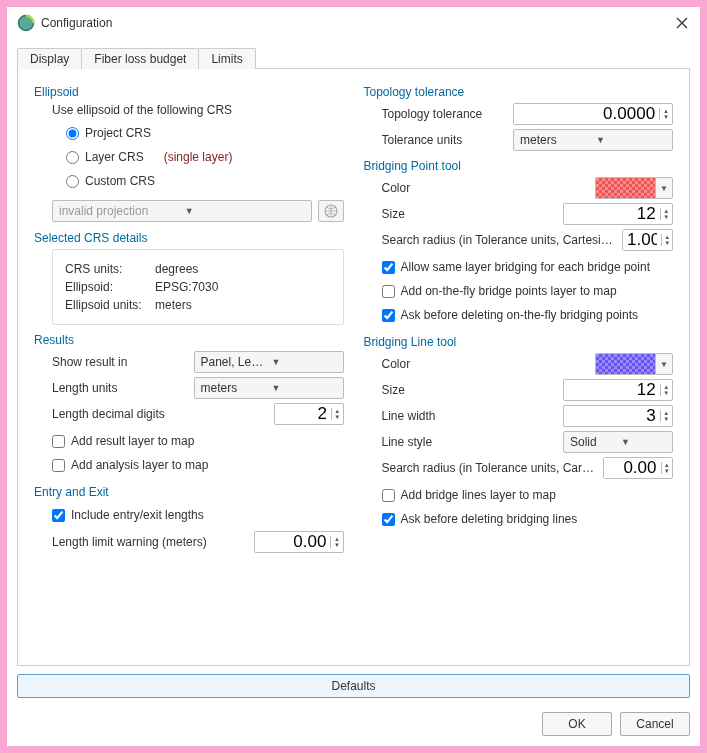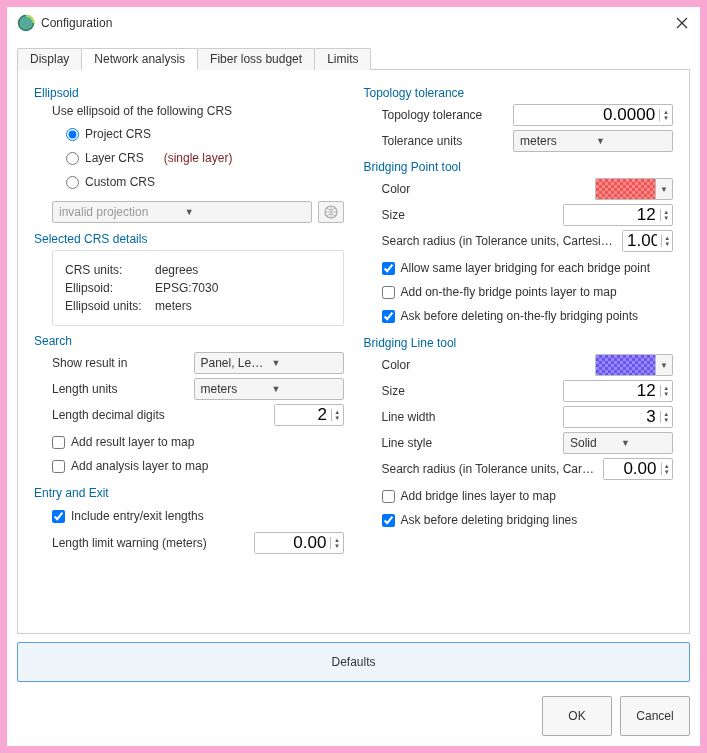--- a/index.html
+++ b/index.html
@@ -65,7 +65,6 @@
 
   <div class="tabs">
     <div class="tab">Display</div>
-    <div class="tab active">Network analysis</div>
     <div class="tab">Fiber loss budget</div>
     <div class="tab">Limits</div>
   </div>

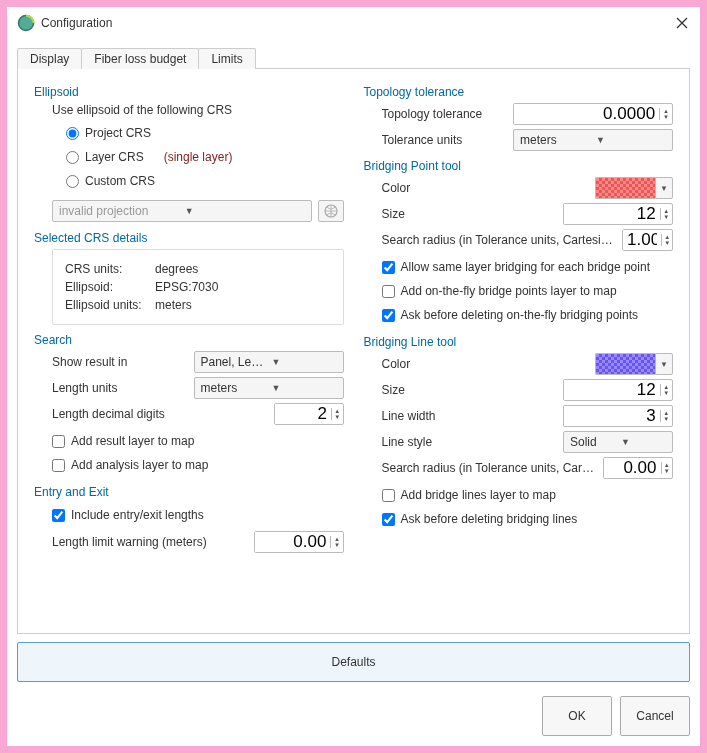--- a/index.html
+++ b/index.html
@@ -126,7 +126,7 @@
         </div>
 
         <div class="section">
-          <div class="group-title">Search</div>
+          <div class="group-title">Results</div>
           <div class="indent">
             <div class="form-row">
               <div class="flabel">Show result in</div>

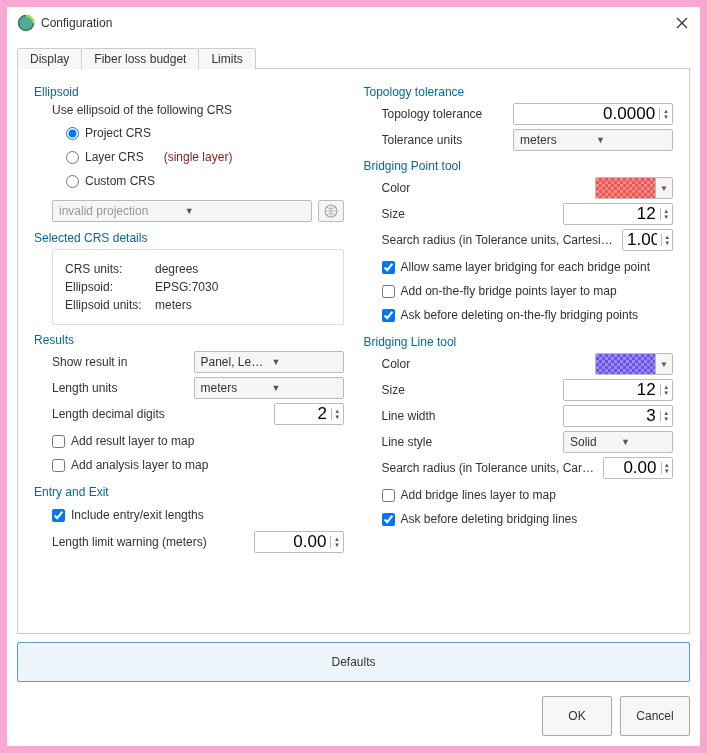--- a/index.html
+++ b/index.html
@@ -39,7 +39,7 @@
   .swatch-purple { background: repeating-conic-gradient(#65e 0% 25%, #98f 0% 50%) 0 0/6px 6px; }
   .swatch-drop { width: 18px; height: 22px; border:1px solid #bbb; border-radius:0 2px 2px 0; display:flex; align-items:center; justify-content:center; font-size:8px; color:#555; background:#f5f5f5; }
   .buttons-bar { display:flex; gap:8px; padding: 0 10px 10px 10px; }
-  .btn { border:1px solid #aaa; background:#f7f7f7; height:40px; border-radius:2px; font-size:12px; display:flex; align-items:center; justify-content:center; cursor:pointer; }
+  .btn { border:1px solid #aaa; background:#f7f7f7; height:24px; border-radius:2px; font-size:12px; display:flex; align-items:center; justify-content:center; cursor:pointer; }
   .btn-defaults { flex:1; border-color:#5a9bd4; background:#eef5fb; margin-bottom:4px; }
   .btn-ok, .btn-cancel { width: 70px; }
   .spacer-flex { flex: 1; }

